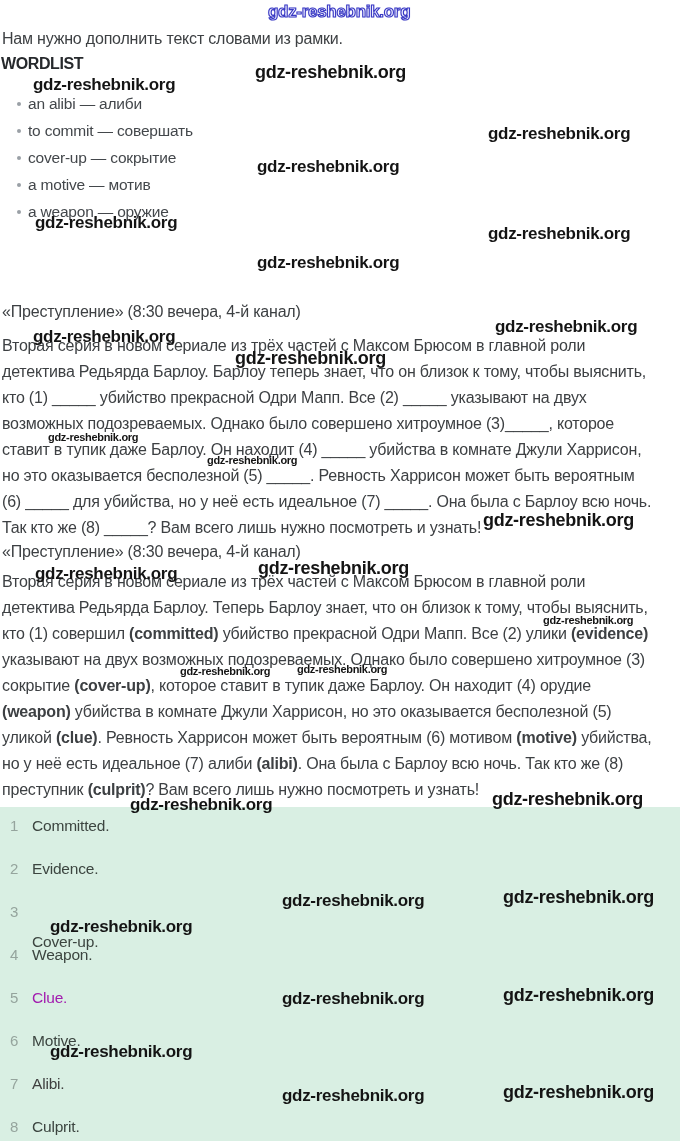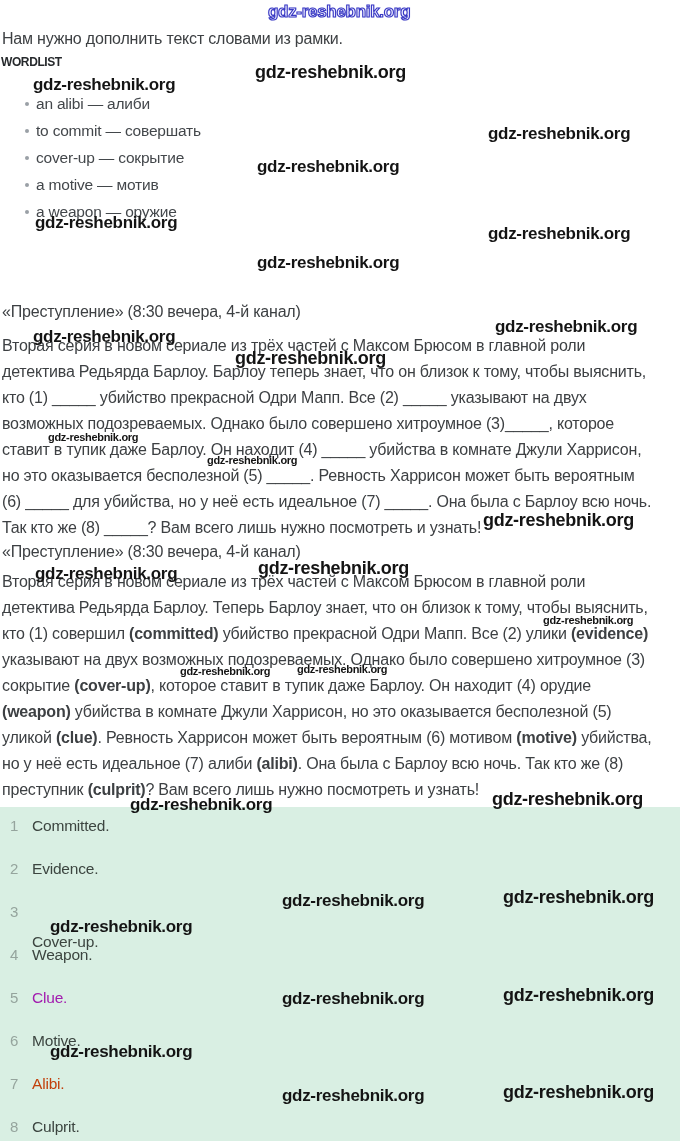--- a/index.html
+++ b/index.html
@@ -18,7 +18,7 @@
   }
   .wl-title {
     position: absolute; left: 1px; top: 55px;
-    font-size: 12px; font-weight: 700; letter-spacing: -0.4px; color: #26292c;
+    font-size: 16px; font-weight: 700; letter-spacing: -0.4px; color: #26292c;
   }
   .wordlist {
     position: absolute; left: 12px; top: 90px; margin: 0; padding: 0;

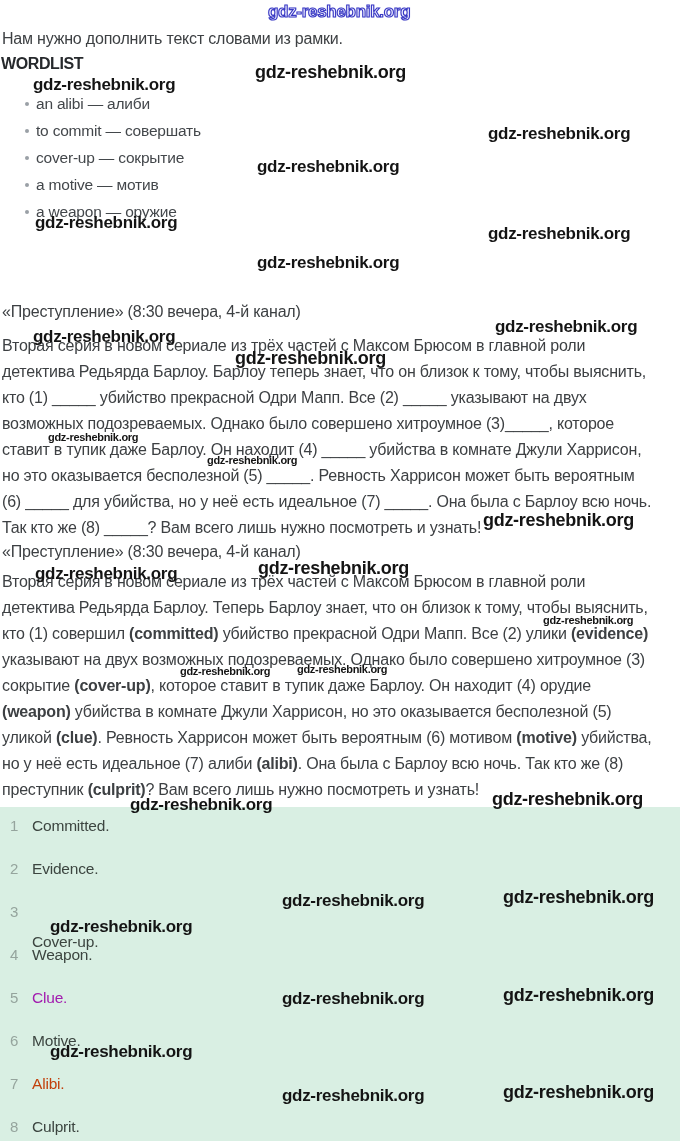--- a/index.html
+++ b/index.html
@@ -21,7 +21,7 @@
     font-size: 16px; font-weight: 700; letter-spacing: -0.4px; color: #26292c;
   }
   .wordlist {
-    position: absolute; left: 12px; top: 90px; margin: 0; padding: 0;
+    position: absolute; left: 4px; top: 90px; margin: 0; padding: 0;
     list-style: none; width: 400px;
   }
   .wordlist li {

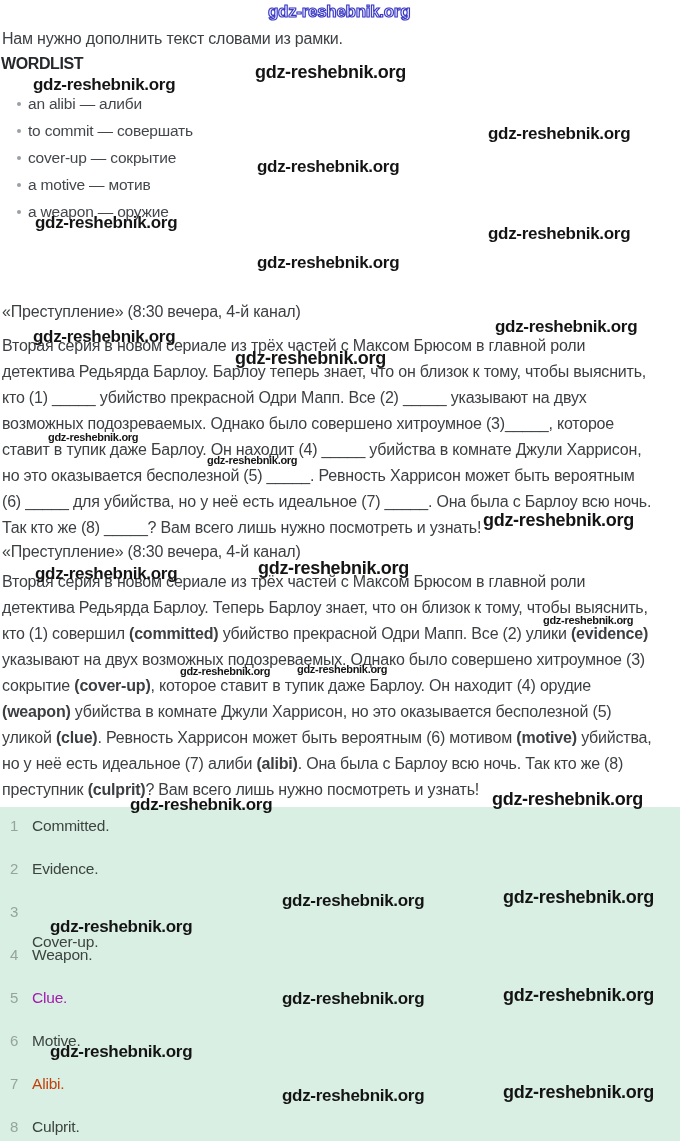--- a/index.html
+++ b/index.html
@@ -121,7 +121,7 @@
       </div>
       <div class="answer-row">
         <span class="answer-num" style="color: rgb(149, 164, 157);">7</span>
-        <span class="answer-txt" style="color: #c2410c;">Alibi.</span>
+        <span class="answer-txt" style="color: #404040;">Alibi.</span>
       </div>
       <div class="answer-row">
         <span class="answer-num" style="color: rgb(149, 164, 157);">8</span>

